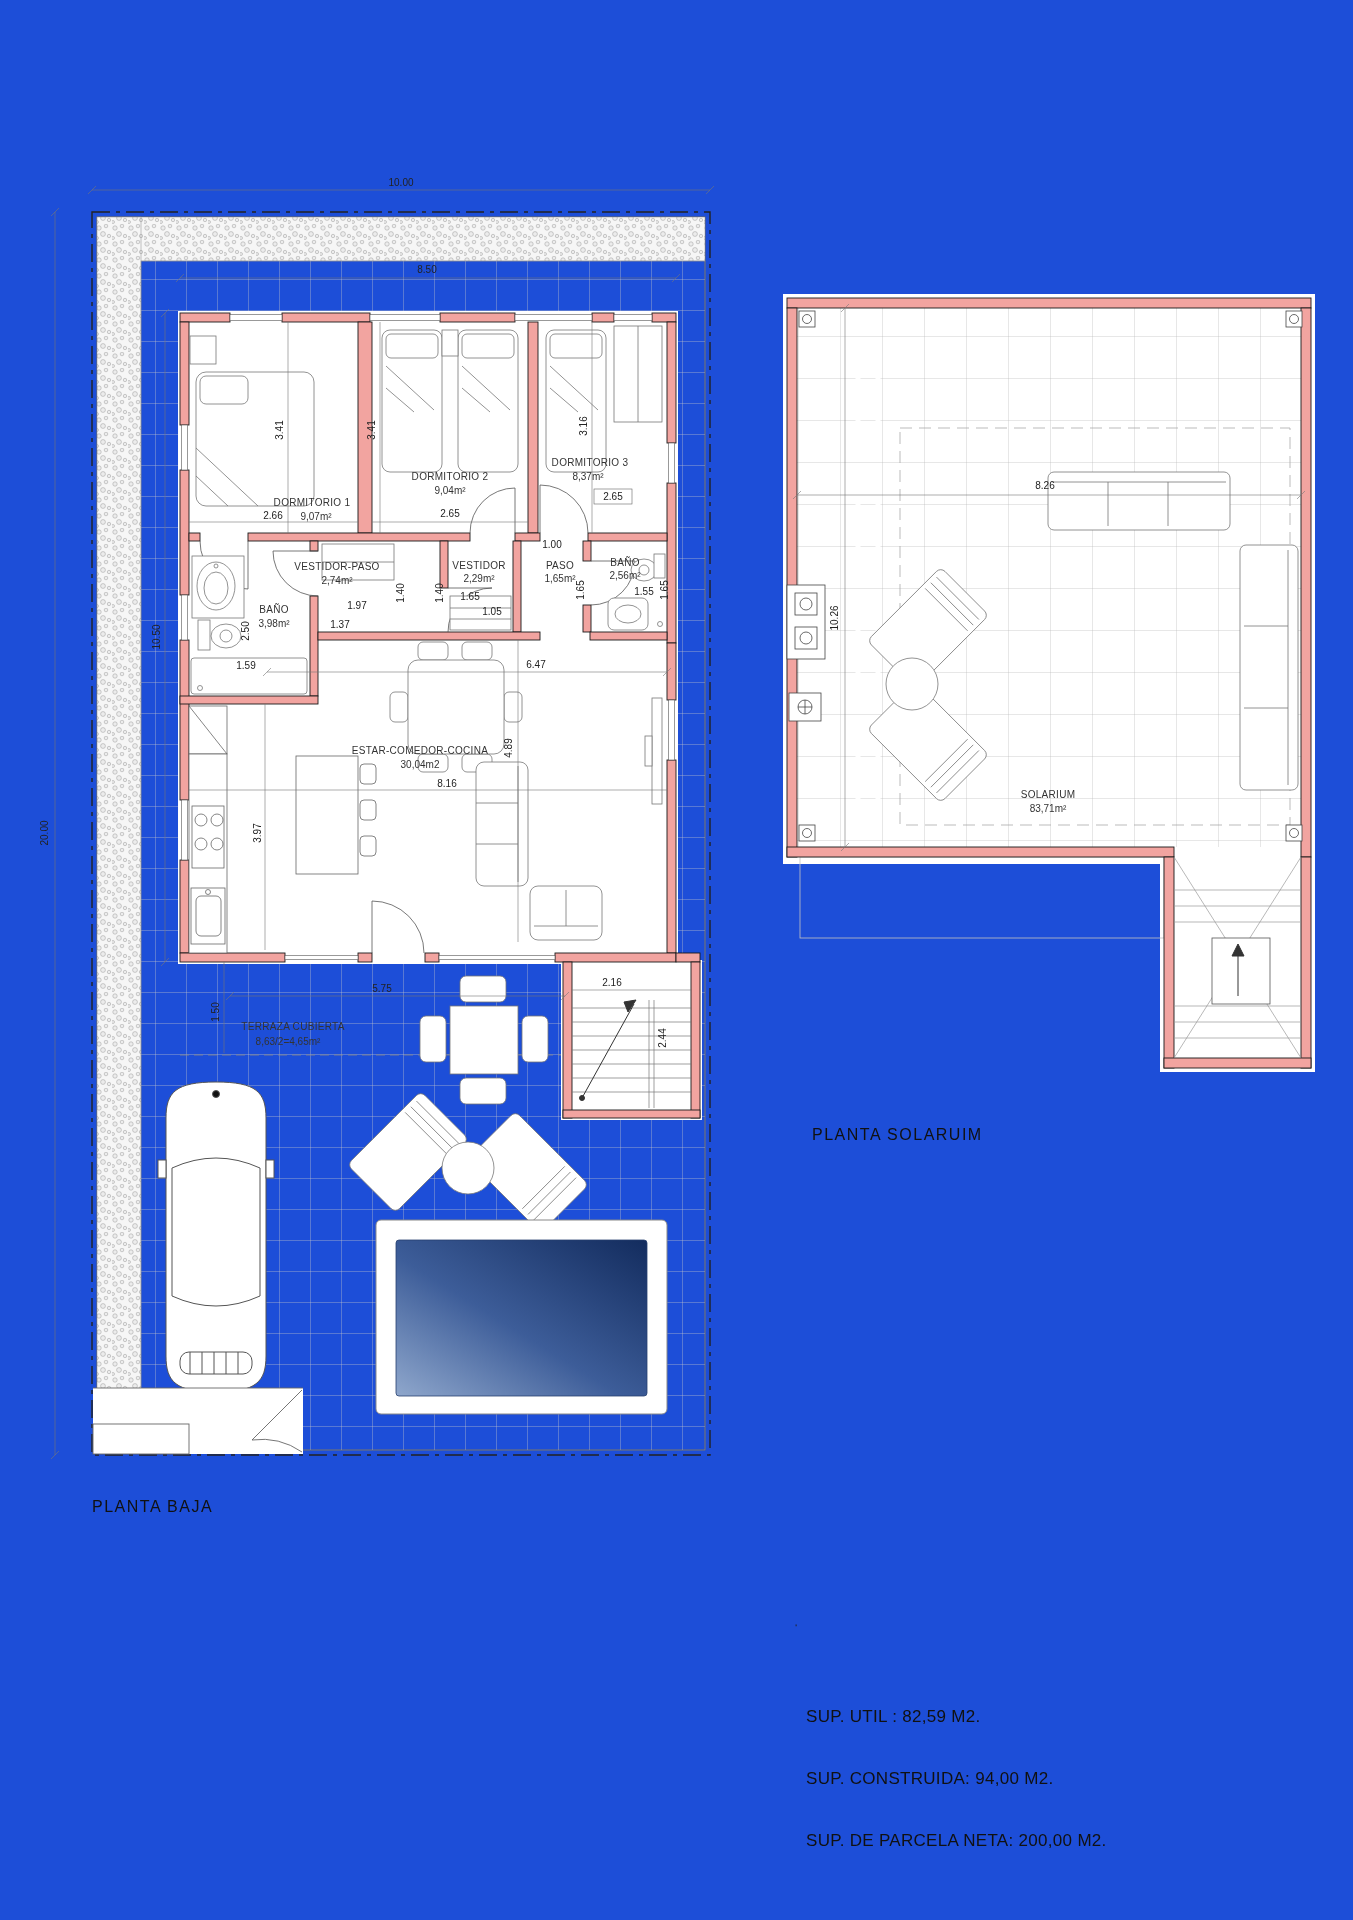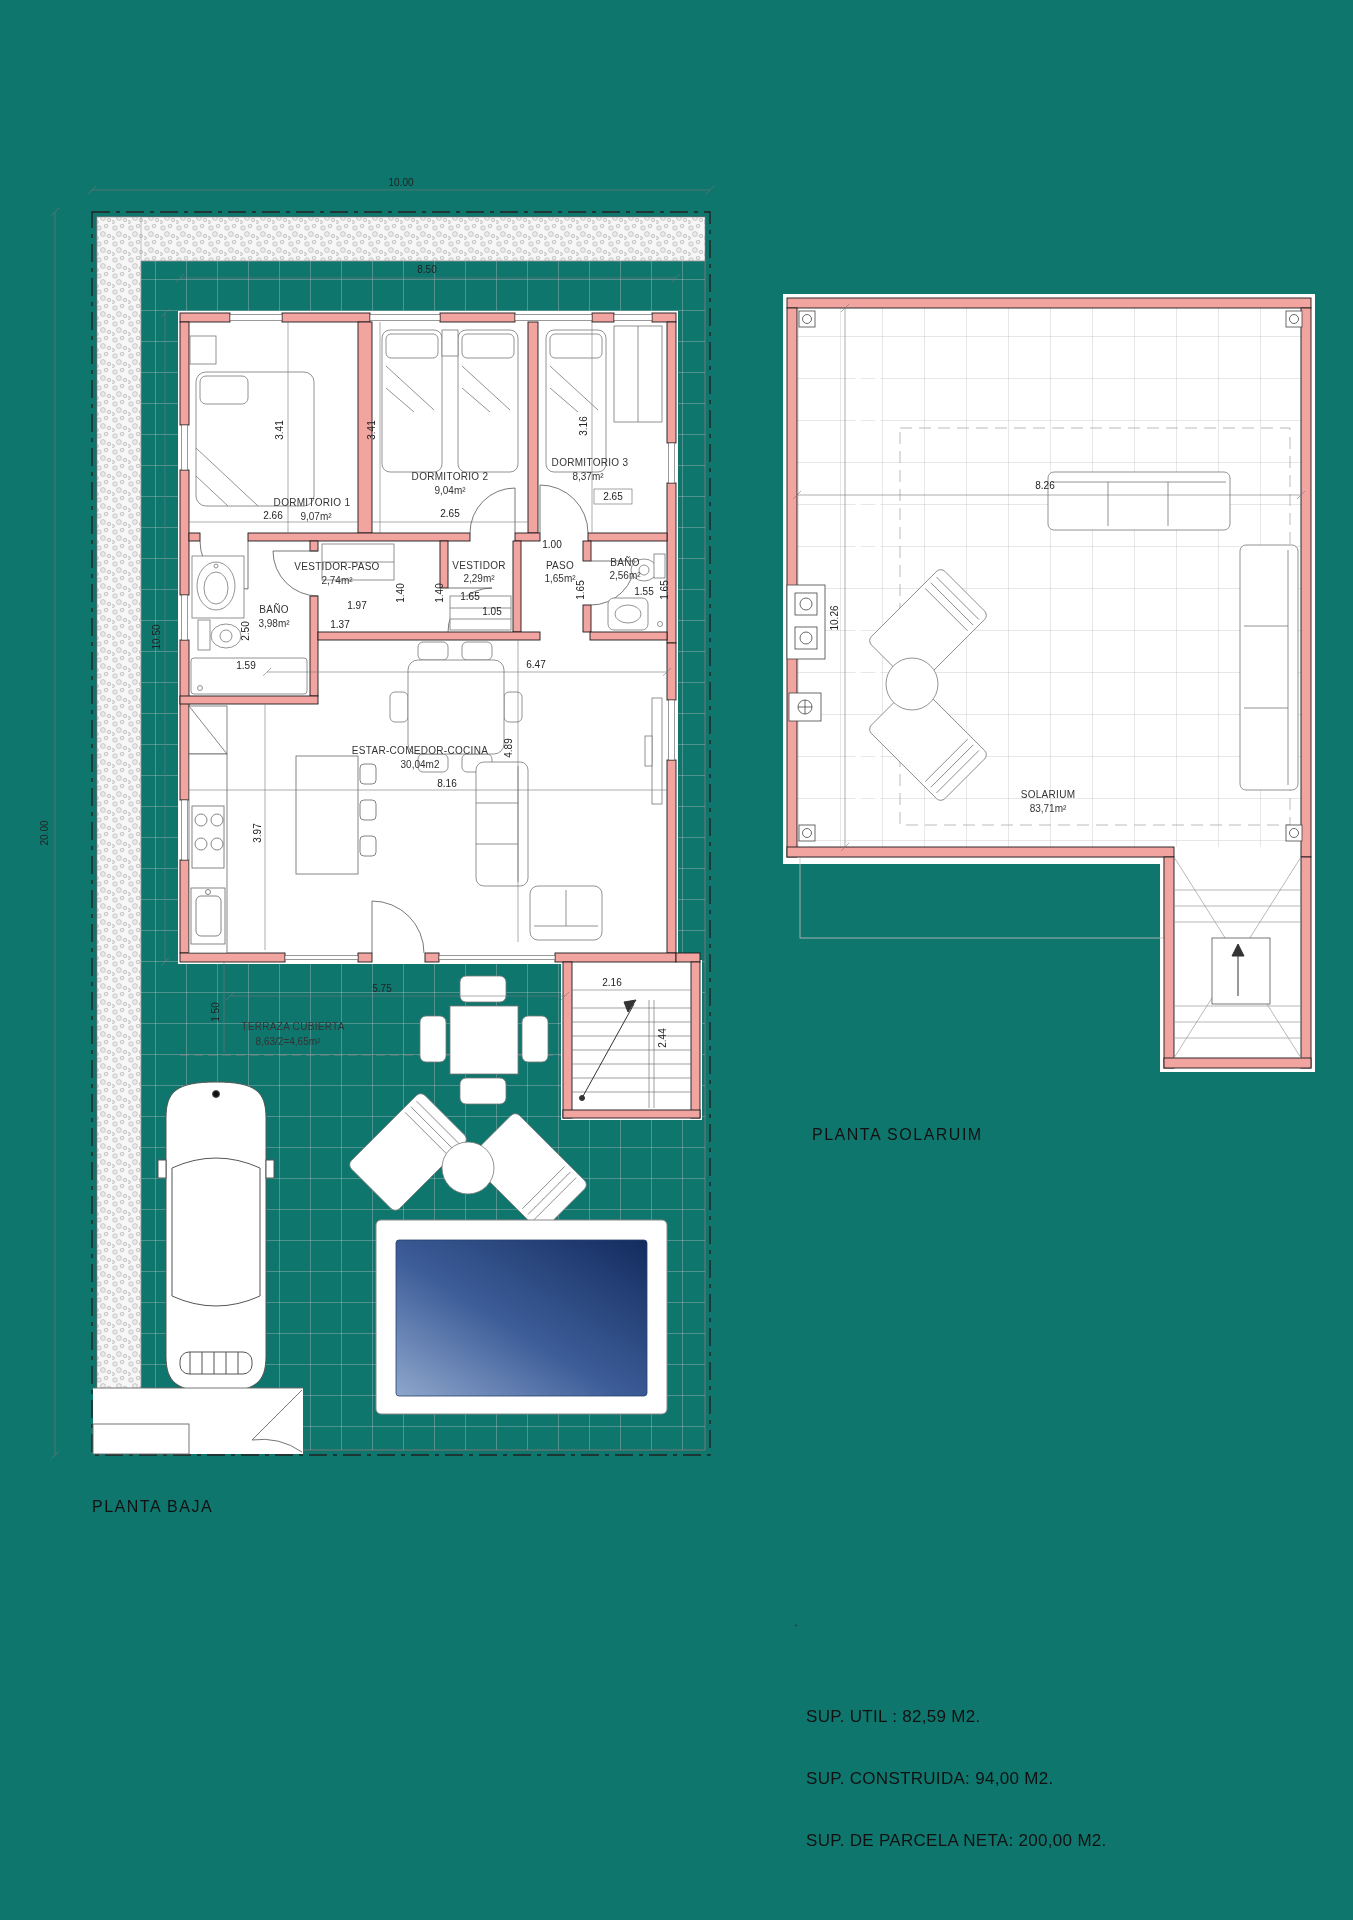--- a/index.html
+++ b/index.html
@@ -3,7 +3,7 @@
 <meta charset="utf-8">
 <style>
   html,body{margin:0;padding:0;background:#fff;}
-  .sheet{position:relative;width:1353px;height:1920px;background:#0f766e;overflow:hidden;
+  .sheet{position:relative;width:1353px;height:1920px;background:#1d4ed8;overflow:hidden;
          font-family:"Liberation Sans", sans-serif;}
   svg text{font-family:"Liberation Sans", sans-serif;fill:#222;}
   .dim{font-size:10px;}

